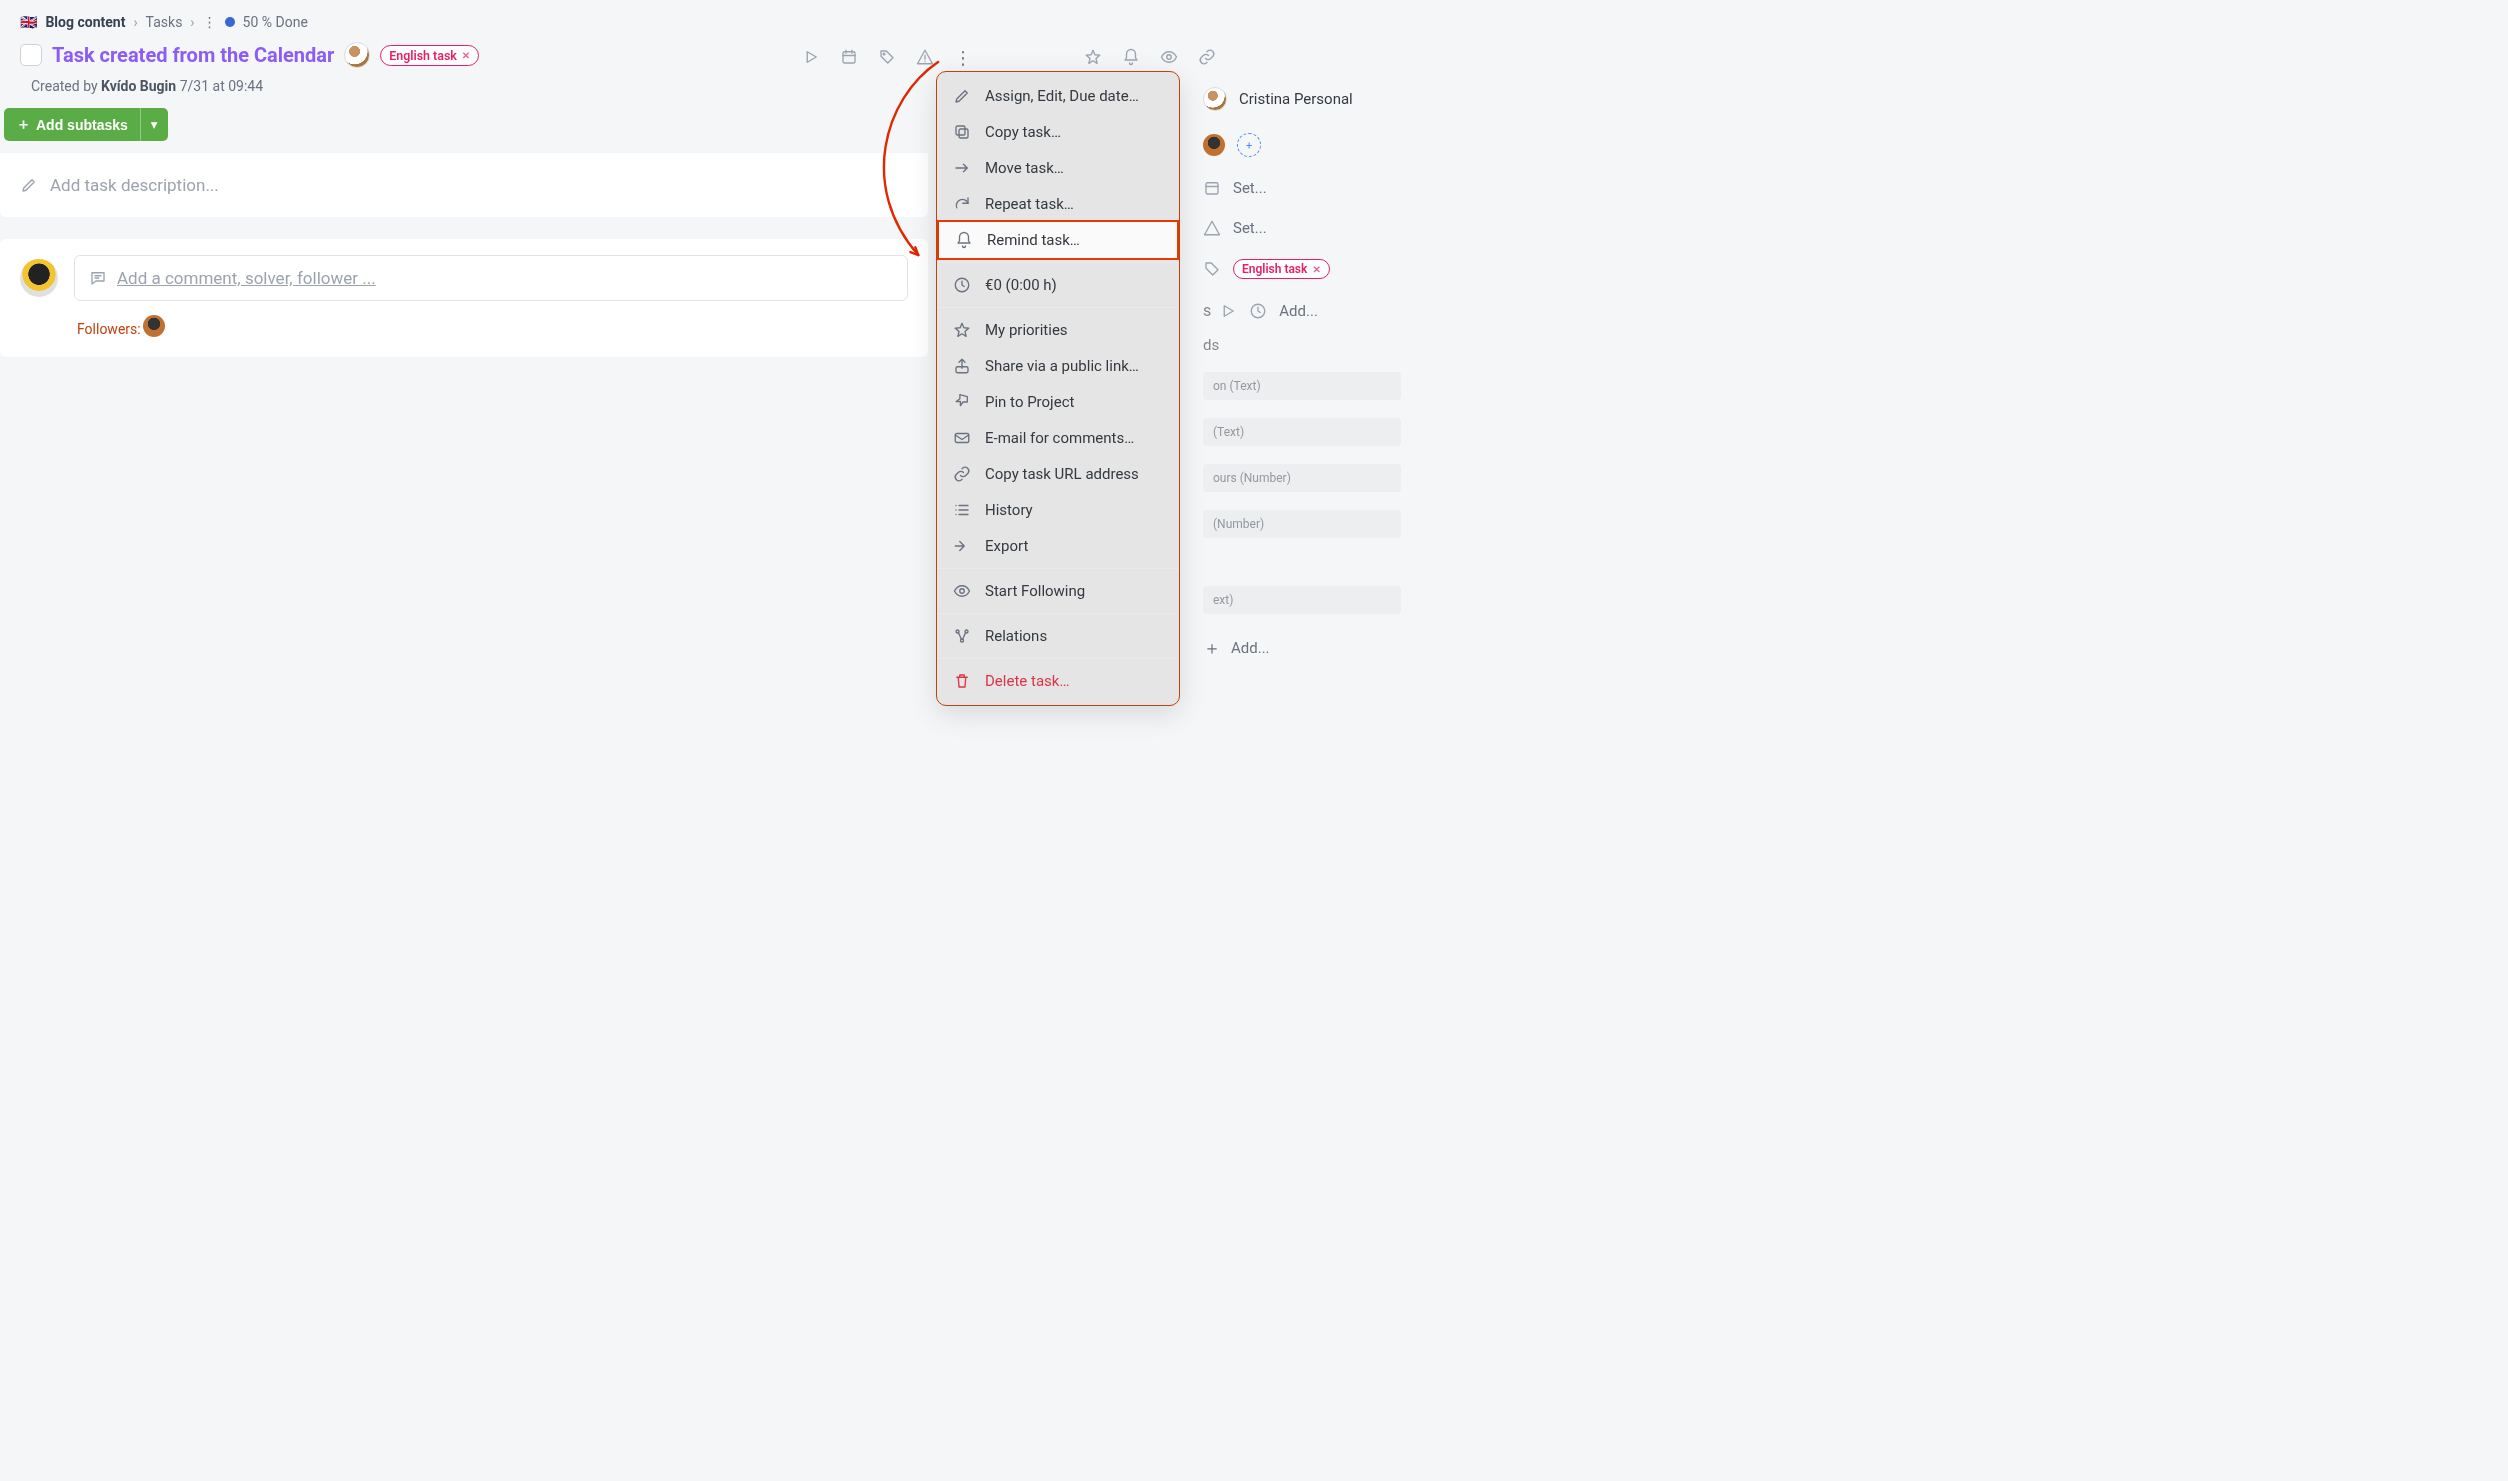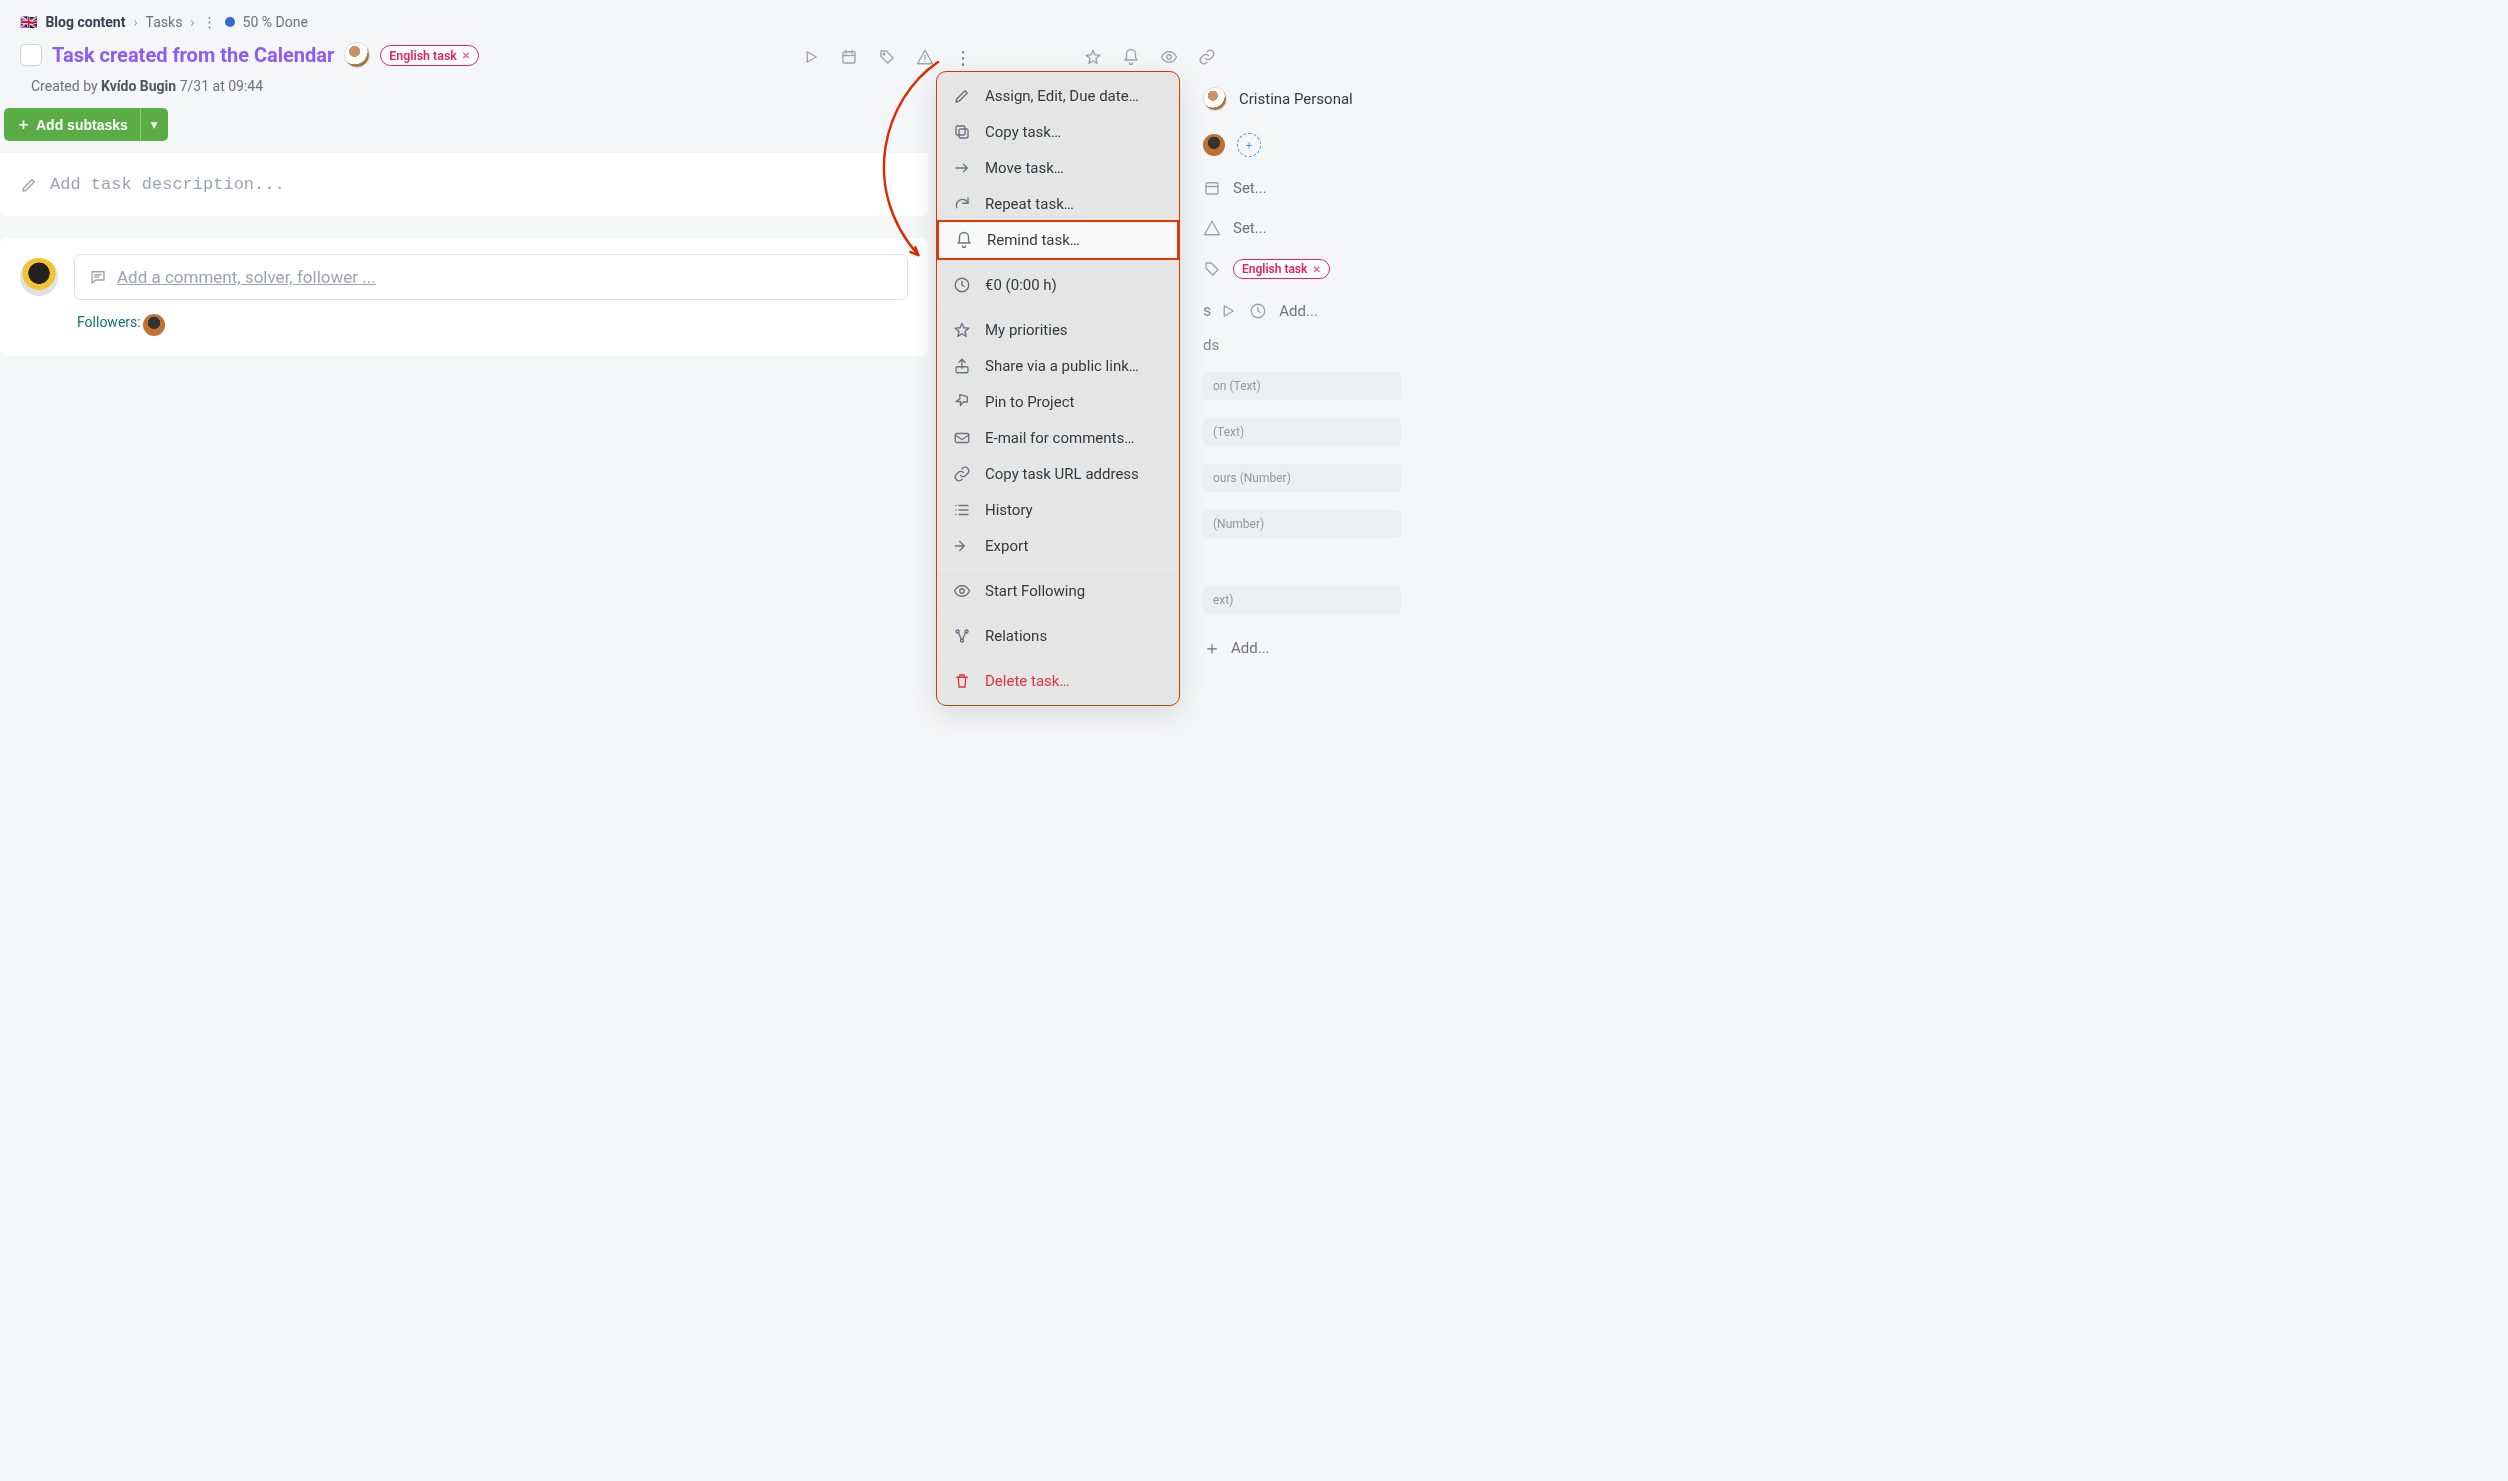--- a/index.html
+++ b/index.html
@@ -22,7 +22,7 @@
 .addsub-row { display: flex; gap: 0; padding: 14px 0 0 4px; }
 .addsub { background: #5aad46; color: #fff; font-weight: 600; border-radius: 5px 0 0 5px; padding: 7px 12px; border: none; display: inline-flex; align-items: center; gap: 5px; font-size: 14px; }
 .addsub-caret { background: #5aad46; color: #fff; border: none; border-radius: 0 5px 5px 0; padding: 7px 10px; border-left: 1px solid rgba(255,255,255,0.35); }
-.desc-card { background: #fff; border-radius: 0 0 6px 6px; margin-top: 12px; padding: 22px 20px; width: 928px; font-family: Liberation Mono, monospace; }
+.desc-card { background: #fff; border-radius: 0 0 6px 6px; margin-top: 12px; padding: 22px 20px; width: 928px; }
 .desc-row { display: flex; align-items: center; gap: 12px; color: #9ca3af; font-size: 17px; }
 .comment-card { background: #fff; border-radius: 6px; margin-top: 22px; padding: 16px 20px 20px; width: 928px; }
 .comment-row { display: flex; align-items: center; gap: 16px; }

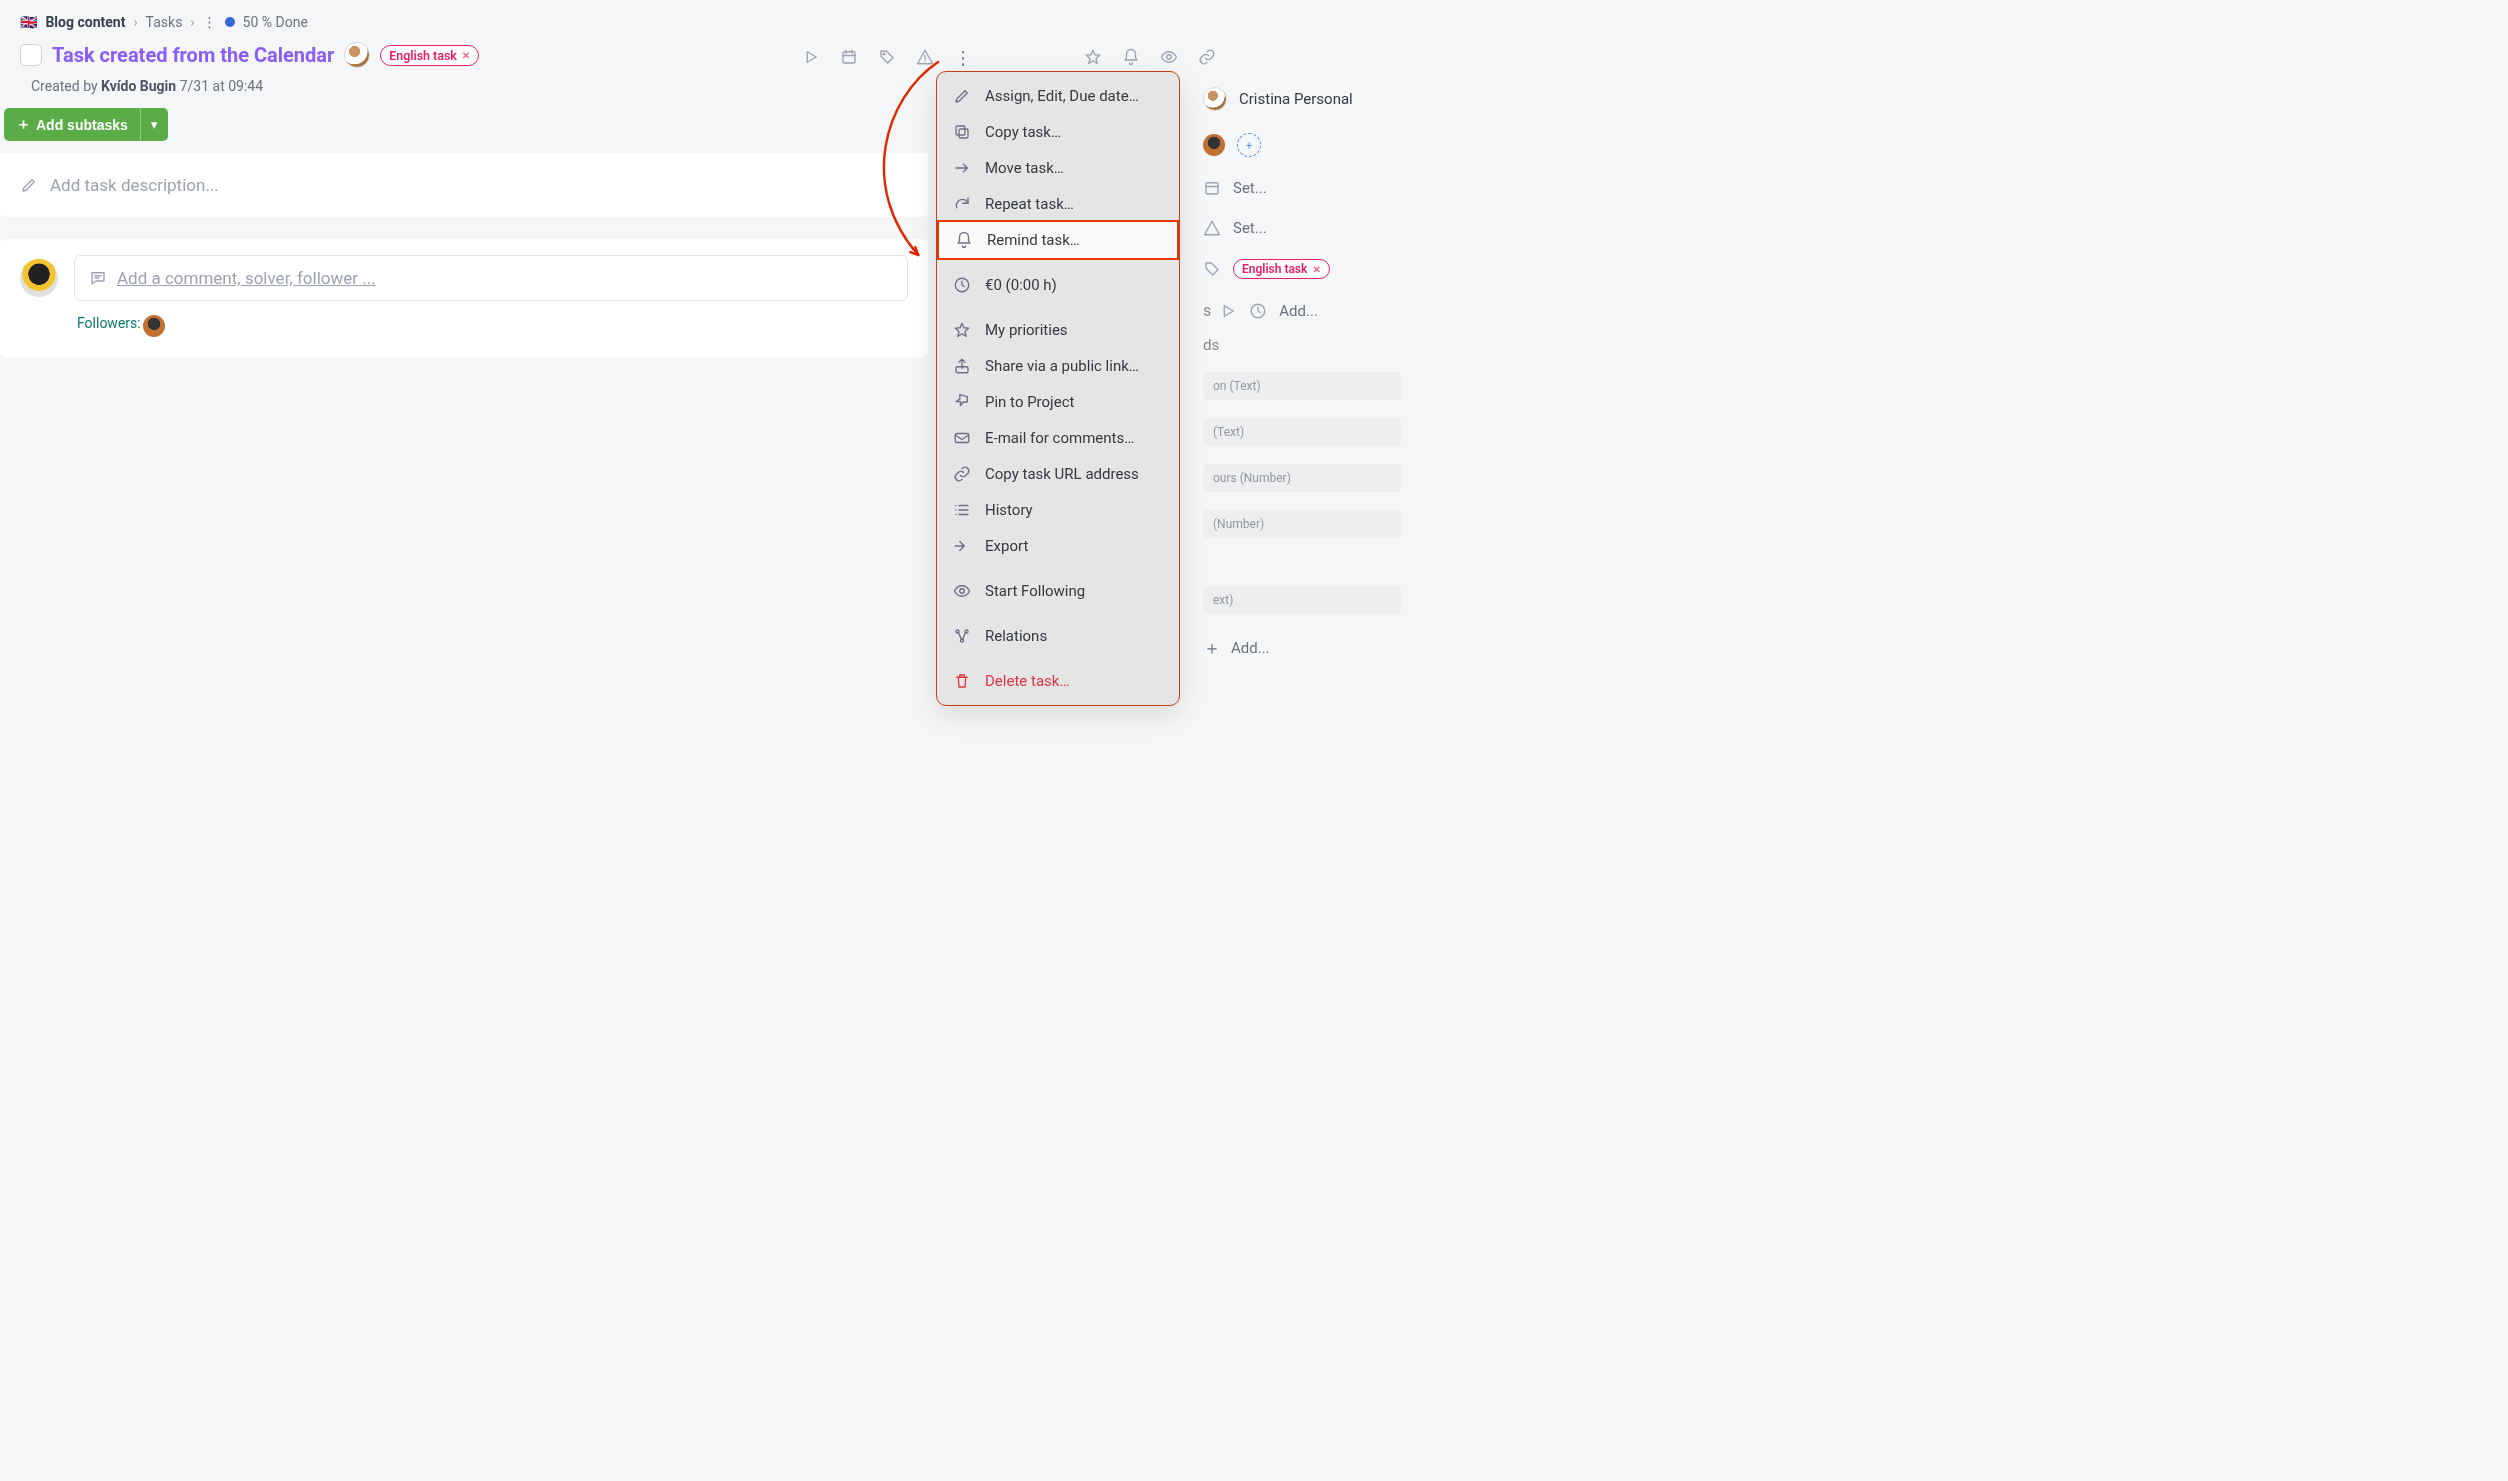--- a/index.html
+++ b/index.html
@@ -29,7 +29,7 @@
 .avatar { width: 38px; height: 38px; border-radius: 50%; background: #333; }
 .avatar.user { background: radial-gradient(circle at 50% 40%, #222 35%, #f4c430 37% 55%, #e0e0e0 57%); }
 .comment-input { flex: 1; border: 1px solid #e0e3e6; border-radius: 6px; padding: 12px 14px; display: flex; align-items: center; gap: 10px; color: #9ca3af; font-size: 17px; text-decoration: underline; }
-.followers { padding: 14px 0 0 57px; color: #0f766e; font-size: 14px; display: flex; align-items: flex-start; gap: 2px; }
+.followers { padding: 14px 0 0 57px; color: #c2410c; font-size: 14px; display: flex; align-items: flex-end; gap: 2px; }
 .small-av { width: 22px; height: 22px; border-radius: 50%; background: radial-gradient(circle at 50% 40%, #333 35%, #c07030 37%); }
 .menu { position: absolute; left: 936px; top: 71px; width: 244px; background: #e5e5e5; border: 1px solid #c2410c; border-radius: 10px; box-shadow: 0 8px 28px rgba(0,0,0,0.12); padding: 6px 0; }
 .menu-item { display: flex; align-items: center; gap: 14px; padding: 9px 16px; font-size: 15px; color: #343a40; cursor: pointer; }

